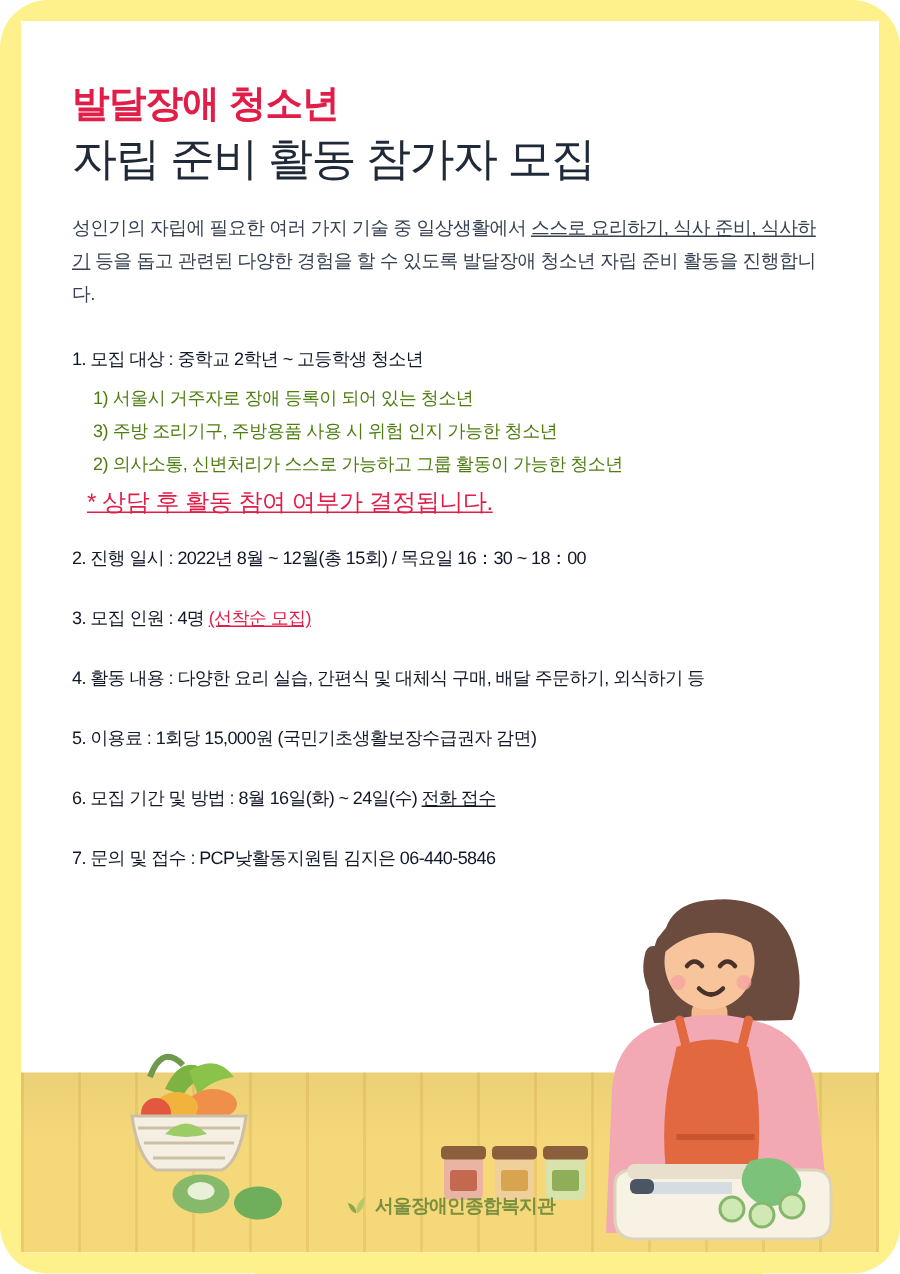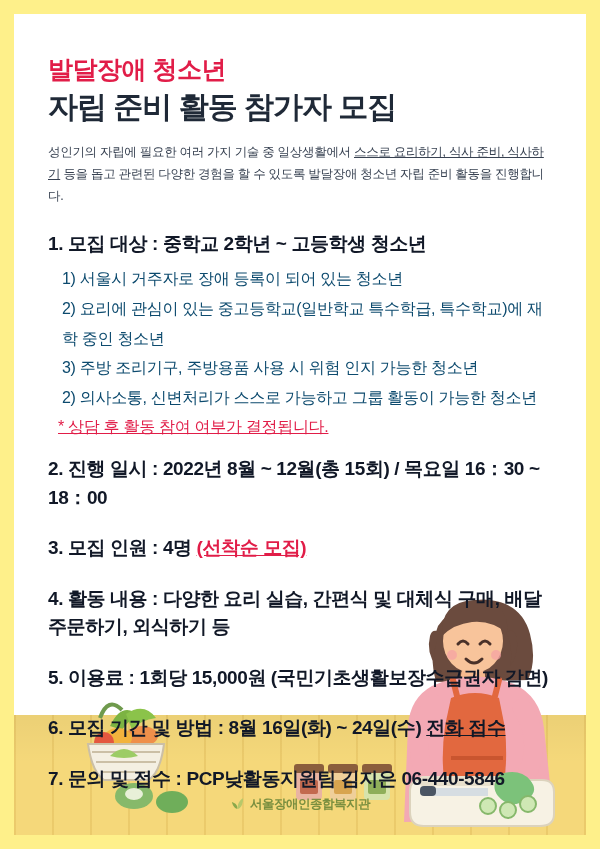--- a/index.html
+++ b/index.html
@@ -14,6 +14,7 @@
     width: 600px; height: 849px;
     background: #fef08a;
     overflow: hidden;
+    border-radius: 32px;
   }
   
   .sheet {

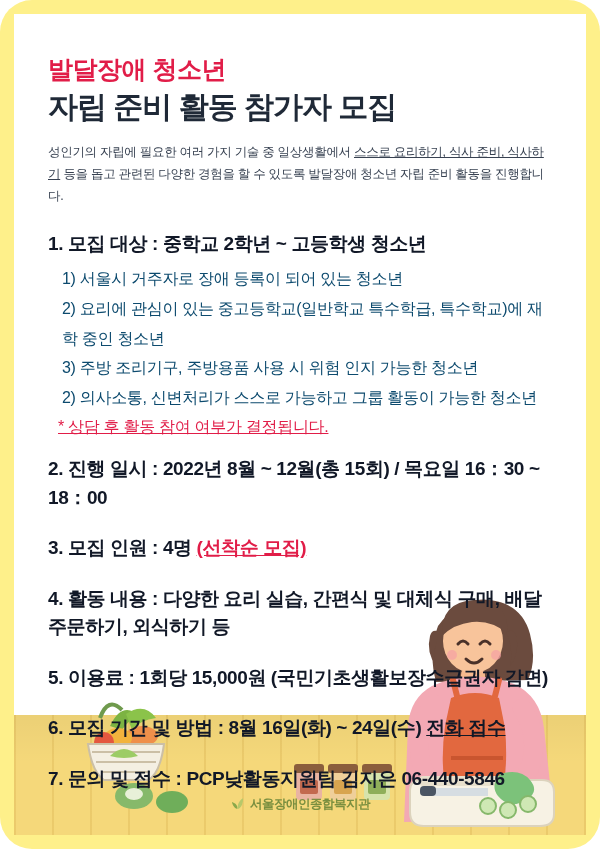--- a/index.html
+++ b/index.html
@@ -49,7 +49,7 @@
   .title-line2 {
     color: #1f2937;
     font-size: 30px;
-    font-weight: bold;
+    font-weight: normal;
     letter-spacing: -1px;
     line-height: 1.3;
     margin-top: 2px;

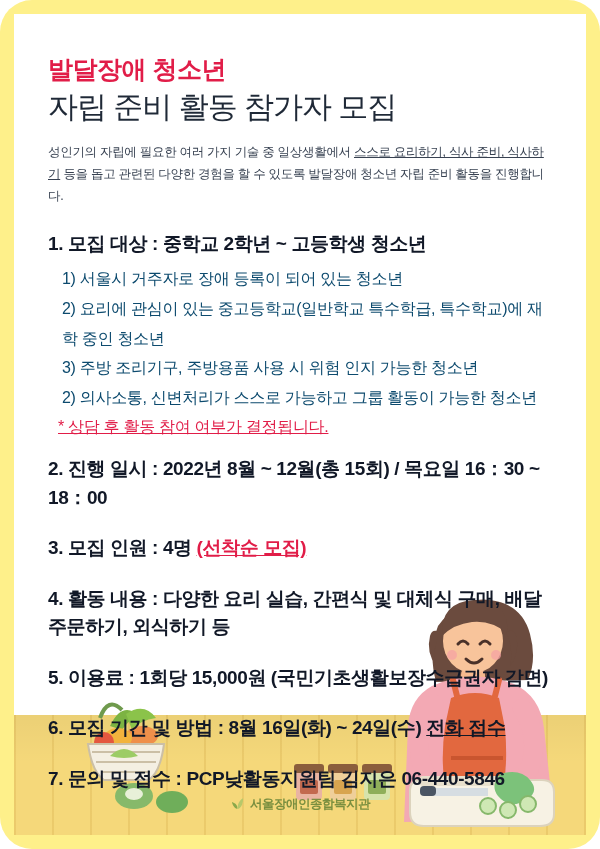--- a/index.html
+++ b/index.html
@@ -66,8 +66,8 @@
   .items { margin-top: 22px; }
   .item { margin-bottom: 17px; }
   .item-head {
-    font-size: 19px;
-    font-weight: bold;
+    font-size: 12px;
+    font-weight: normal;
     color: #111827;
     letter-spacing: -0.4px;
     line-height: 1.5;

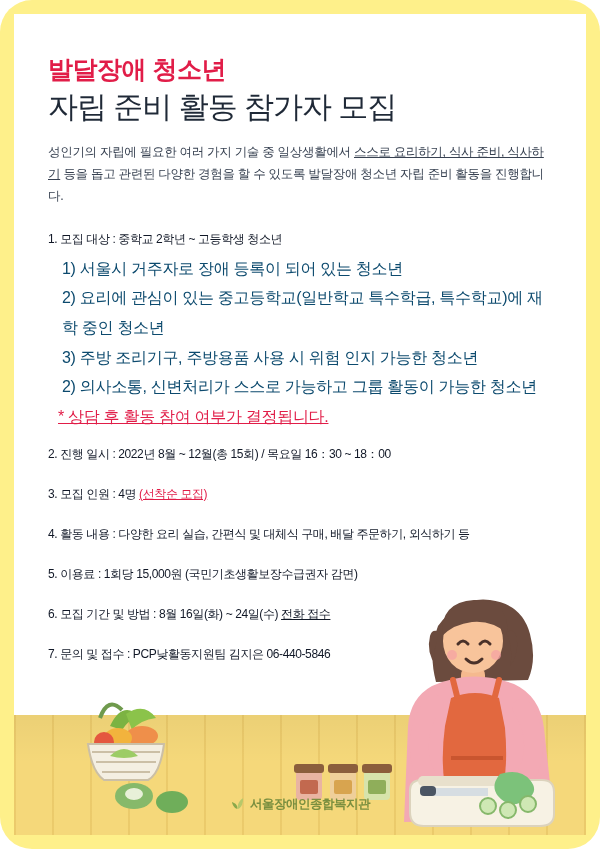--- a/index.html
+++ b/index.html
@@ -79,9 +79,9 @@
   .item-head .u { text-decoration: underline; }
   .sub {
     margin: 6px 0 0 14px;
-    font-size: 16px;
+    font-size: 12px;
     line-height: 1.85;
-    color: #0c4a6e;
+    color: #4d7c0f;
     letter-spacing: -0.3px;
   }
   .note {

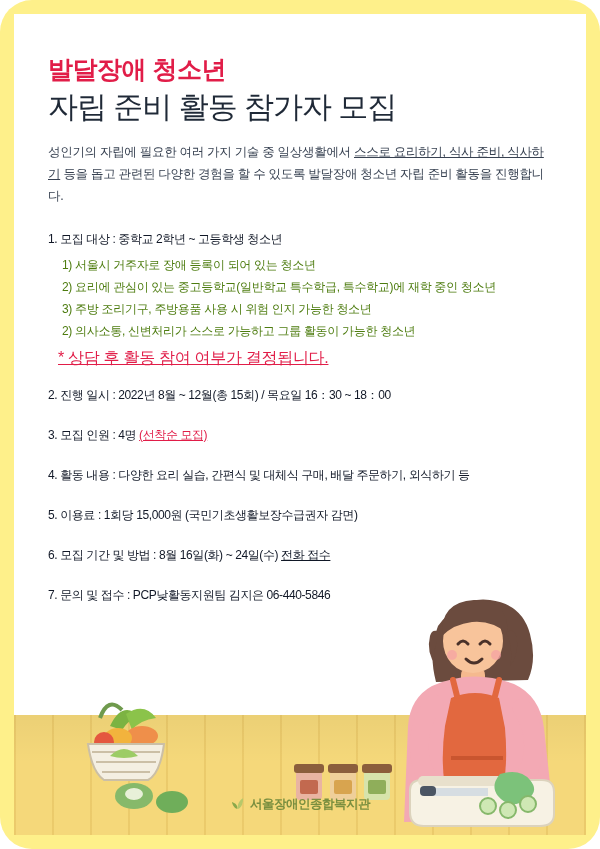--- a/index.html
+++ b/index.html
@@ -208,7 +208,6 @@
           <div class="item-head"><span>1. 모집 대상 : </span><span>중학교 2학년 ~ 고등학생 청소년</span></div>
           <div class="sub">
             <div>1) 서울시 거주자로 장애 등록이 되어 있는 청소년</div>
-            <div>2) 요리에 관심이 있는 중고등학교(일반학교 특수학급, 특수학교)에 재학 중인 청소년</div>
             <div>3) 주방 조리기구, 주방용품 사용 시 위험 인지 가능한 청소년</div>
             <div>2) 의사소통, 신변처리가 스스로 가능하고 그룹 활동이 가능한 청소년</div>
           </div>

